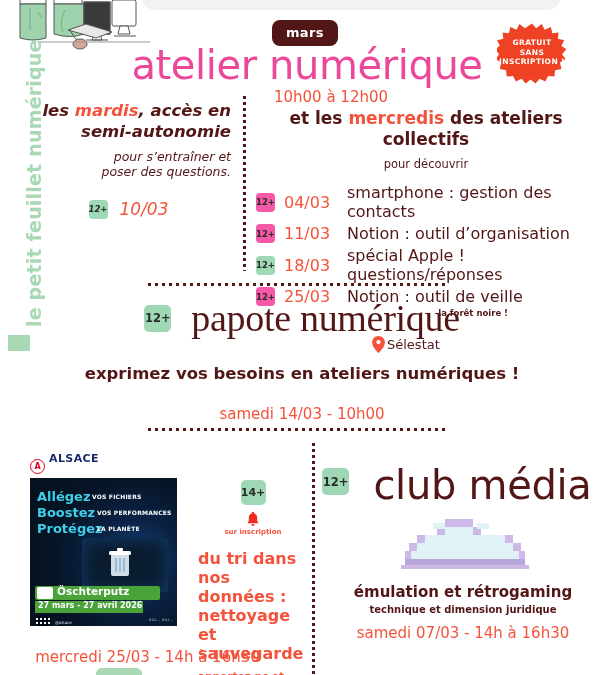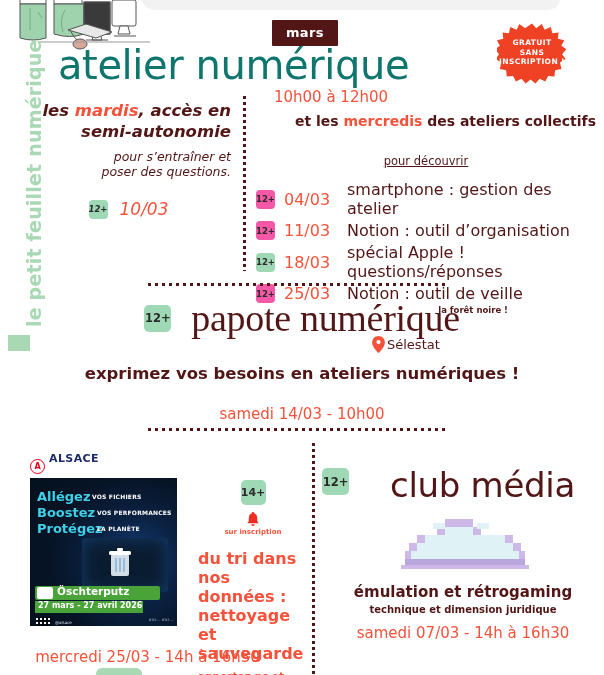--- a/index.html
+++ b/index.html
@@ -34,7 +34,7 @@
   .month-pill{
     position:absolute;left:272px;top:20px;
     background:#521616;color:#ffffff;font-size:13px;font-weight:bold;
-    padding:5px 14px 6px;border-radius:1px;letter-spacing:.3px;
+    padding:5px 14px 6px;border-radius:8px;letter-spacing:.3px;
   }
 
   

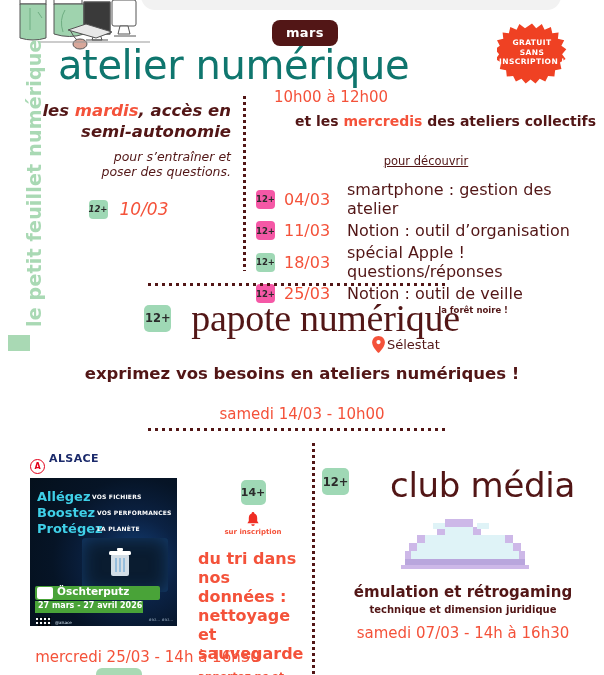--- a/index.html
+++ b/index.html
@@ -47,8 +47,8 @@
 
   
   .h-main{
-    position:absolute;left:0;top:42px;width:556px;text-align:left;
-    color:#0f766e;font-size:40px;font-weight:400;letter-spacing:-.4px;
+    position:absolute;left:0;top:42px;width:556px;text-align:center;
+    color:#ec4899;font-size:40px;font-weight:400;letter-spacing:-.4px;
   }
   .h-main.off{padding-left:58px;box-sizing:border-box;}
   .h-time{

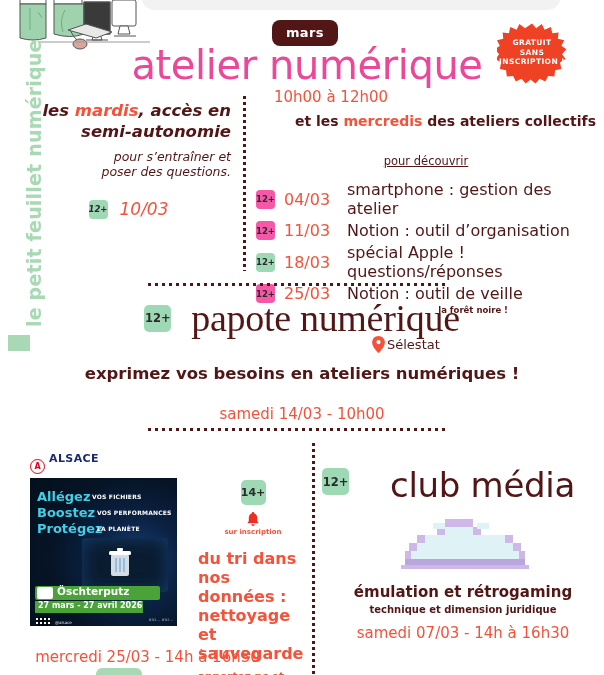--- a/index.html
+++ b/index.html
@@ -78,7 +78,7 @@
 
   
   .col-right{position:absolute;left:256px;top:108px;width:340px;}
-  .lead2{color:#521616;font-size:14px;font-weight:bold;line-height:26px;text-align:right;}
+  .lead2{color:#521616;font-size:17px;font-weight:bold;line-height:21px;text-align:center;}
   .lead2 .hl{color:#f4523a;}
   .sub2{color:#521616;font-size:11.5px;text-align:center;margin-top:20px;text-decoration:underline;}
   .sched{margin-top:12px;}

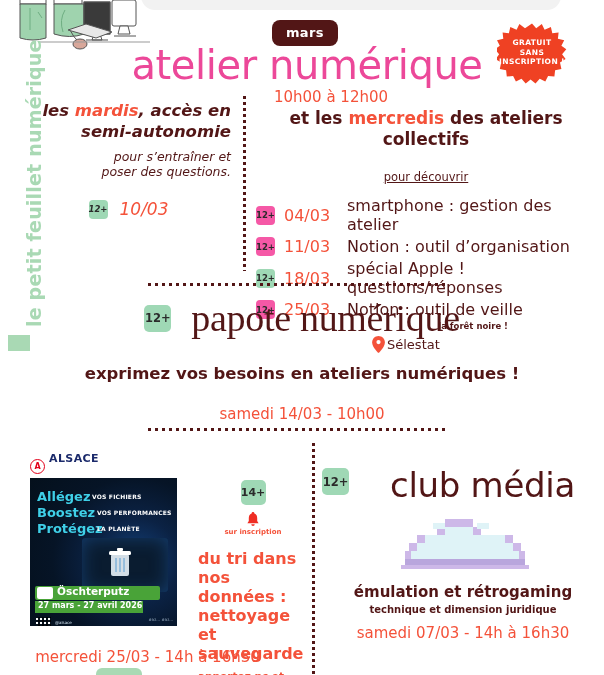--- a/index.html
+++ b/index.html
@@ -80,7 +80,7 @@
   .col-right{position:absolute;left:256px;top:108px;width:340px;}
   .lead2{color:#521616;font-size:17px;font-weight:bold;line-height:21px;text-align:center;}
   .lead2 .hl{color:#f4523a;}
-  .sub2{color:#521616;font-size:11.5px;text-align:center;margin-top:20px;text-decoration:underline;}
+  .sub2{color:#521616;font-size:11.5px;text-align:center;margin-top:7px;}
   .sched{margin-top:12px;}
   .srow{display:flex;align-items:center;gap:9px;margin-bottom:3px;}
   .sdate{color:#f4523a;font-size:16px;min-width:54px;}

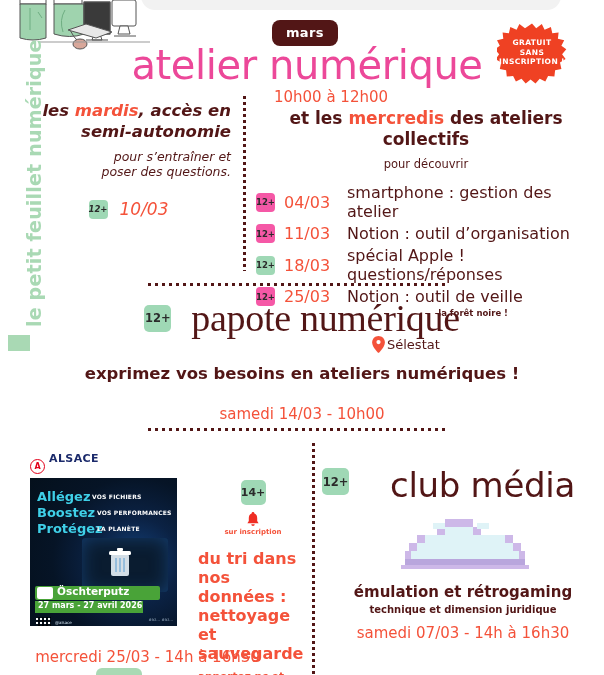--- a/index.html
+++ b/index.html
@@ -247,7 +247,7 @@
       <div class="srow">
         <span class="badge pink">12+</span>
         <span class="sdate">04/03</span>
-        <span class="stitle">smartphone : gestion des atelier</span>
+        <span class="stitle">smartphone : gestion des contacts</span>
       </div>
       <div class="srow">
         <span class="badge pink">12+</span>

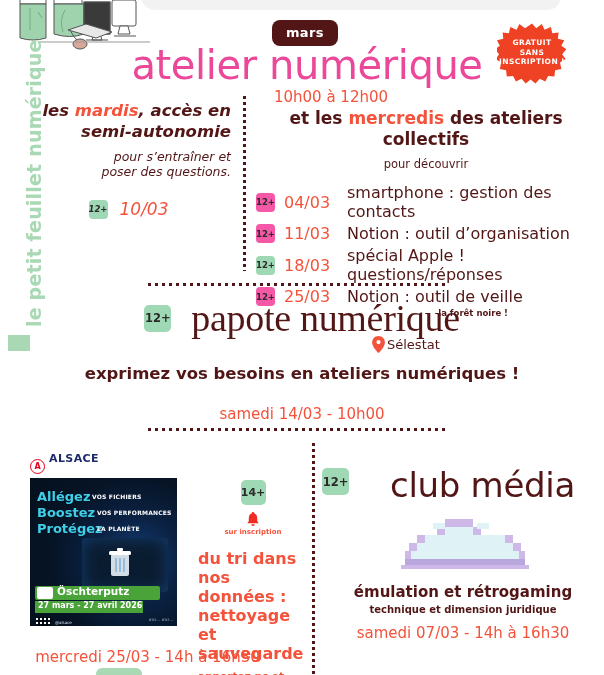--- a/index.html
+++ b/index.html
@@ -166,7 +166,7 @@
   
   .club-col{position:absolute;left:322px;top:468px;width:282px;}
   .club-line{display:flex;align-items:flex-start;gap:12px;}
-  .club-title{color:#521616;font-size:34px;line-height:35px;text-align:center;flex:1;
+  .club-title{color:#521616;font-size:40px;line-height:35px;text-align:center;flex:1;
     letter-spacing:-.3px;}
   .cloud{display:block;margin:12px auto 0;}
   .club-sub{text-align:center;color:#521616;font-size:15px;font-weight:bold;margin-top:6px;}

